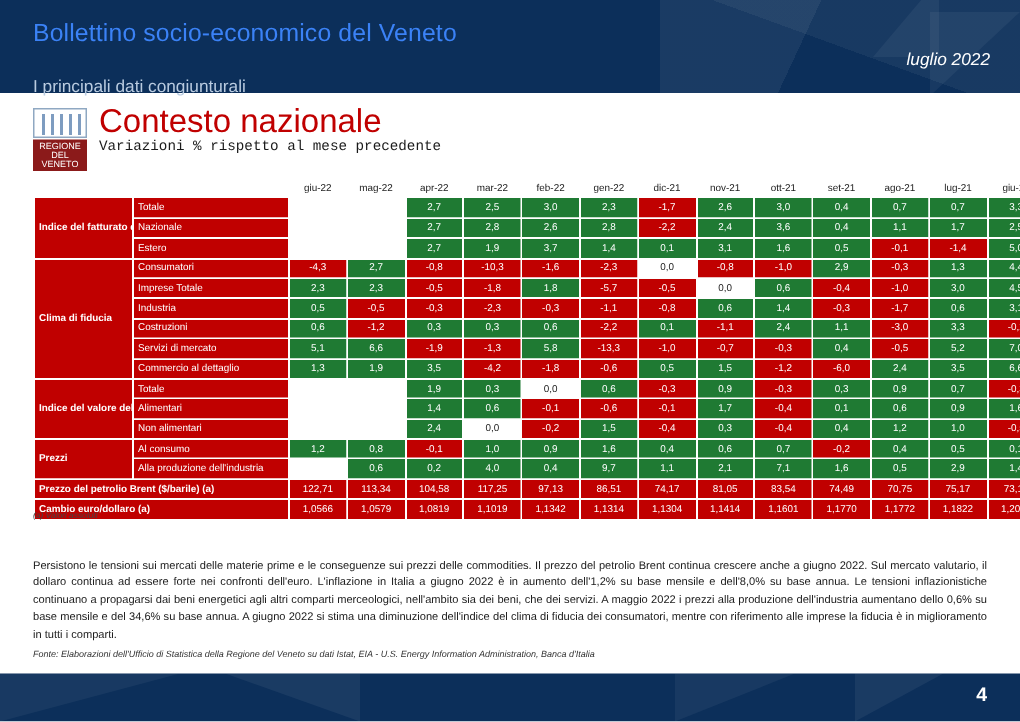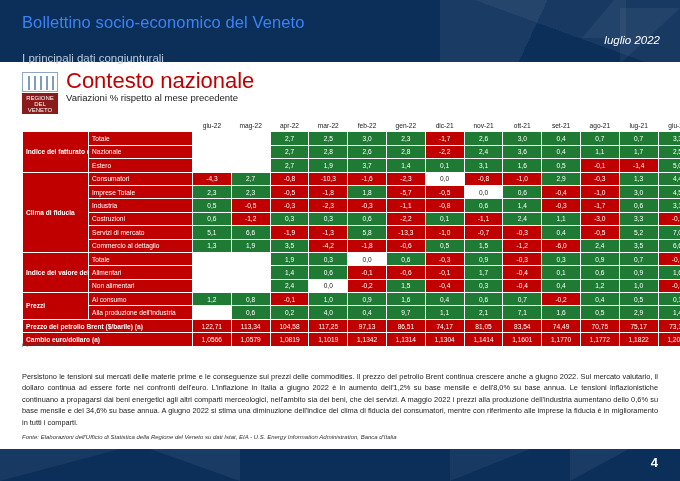--- a/index.html
+++ b/index.html
@@ -61,7 +61,7 @@
   }
   .sec-sub{
     position:absolute;left:66px;top:92px;
-    font-size:9.5px;color:#1a1a1a;
+    font-size:9.5px;color:#1a1a1a;font-family:Liberation Mono, monospace;
   }
 
   

